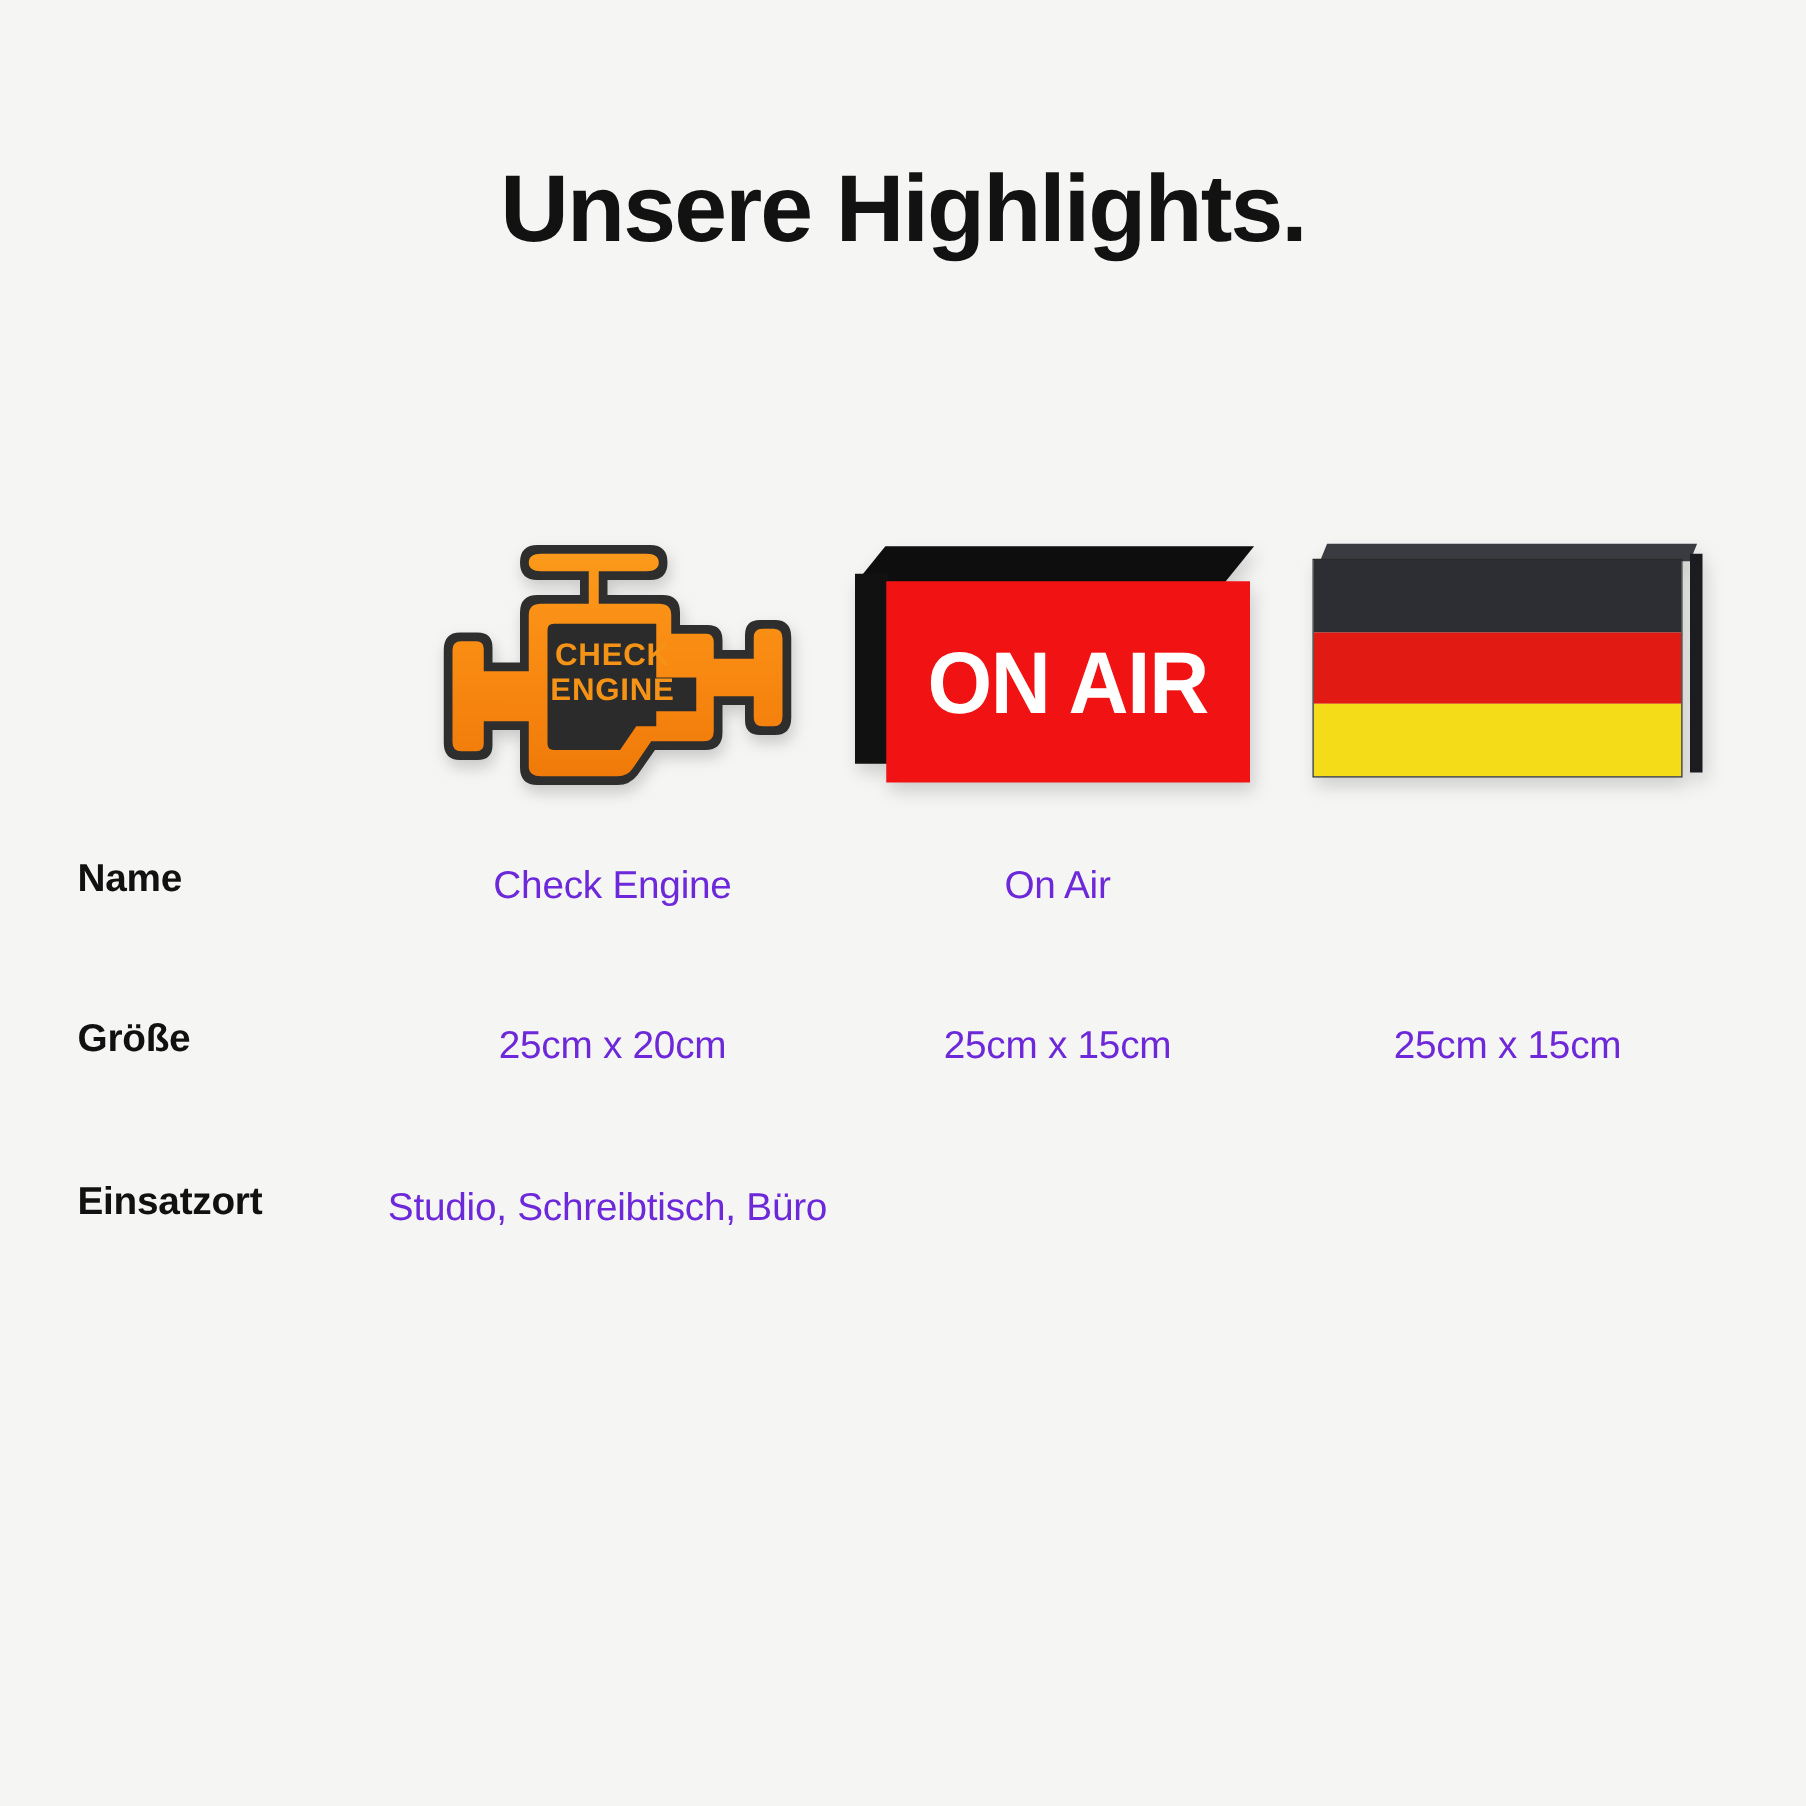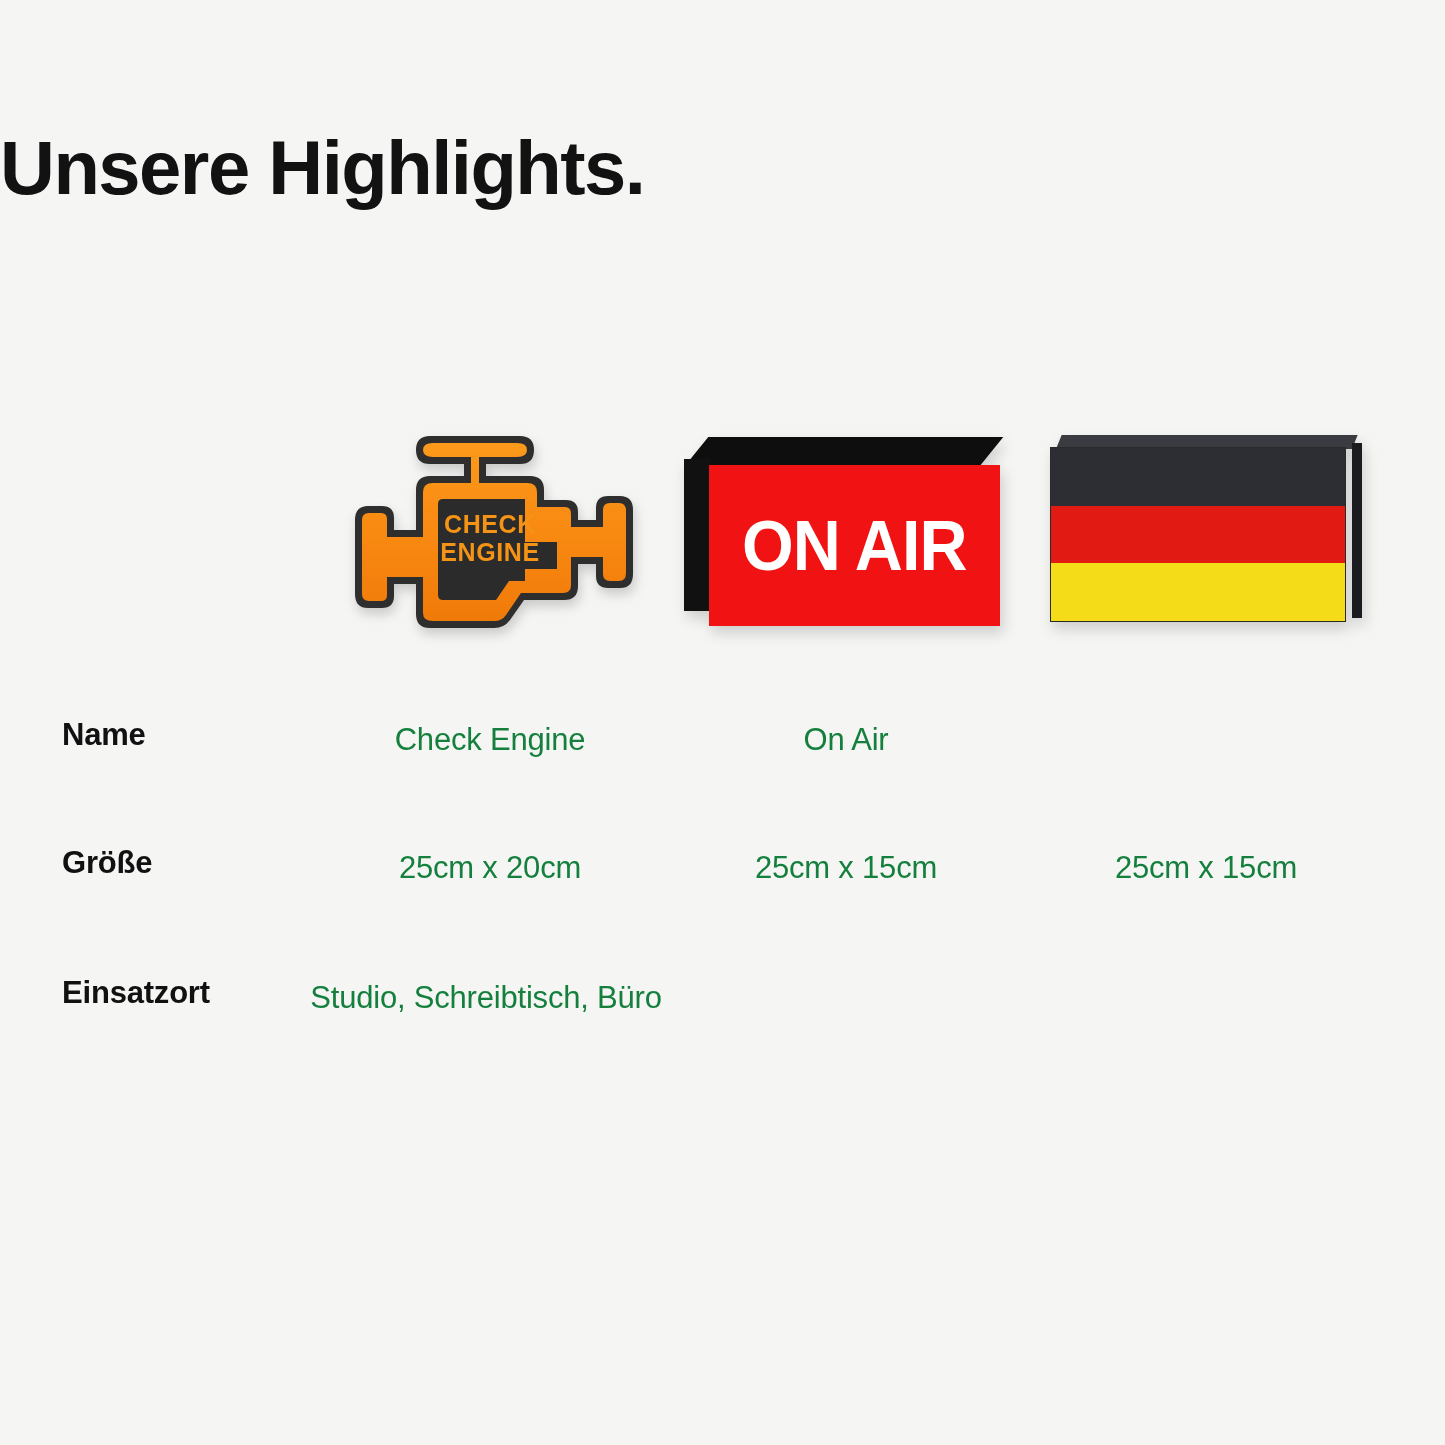--- a/index.html
+++ b/index.html
@@ -28,7 +28,7 @@
     top: 128px;
     left: 0;
     width: 1445px;
-    text-align: left;
+    text-align: center;
     font-size: 76px;
     font-weight: 700;
     letter-spacing: -1.5px;

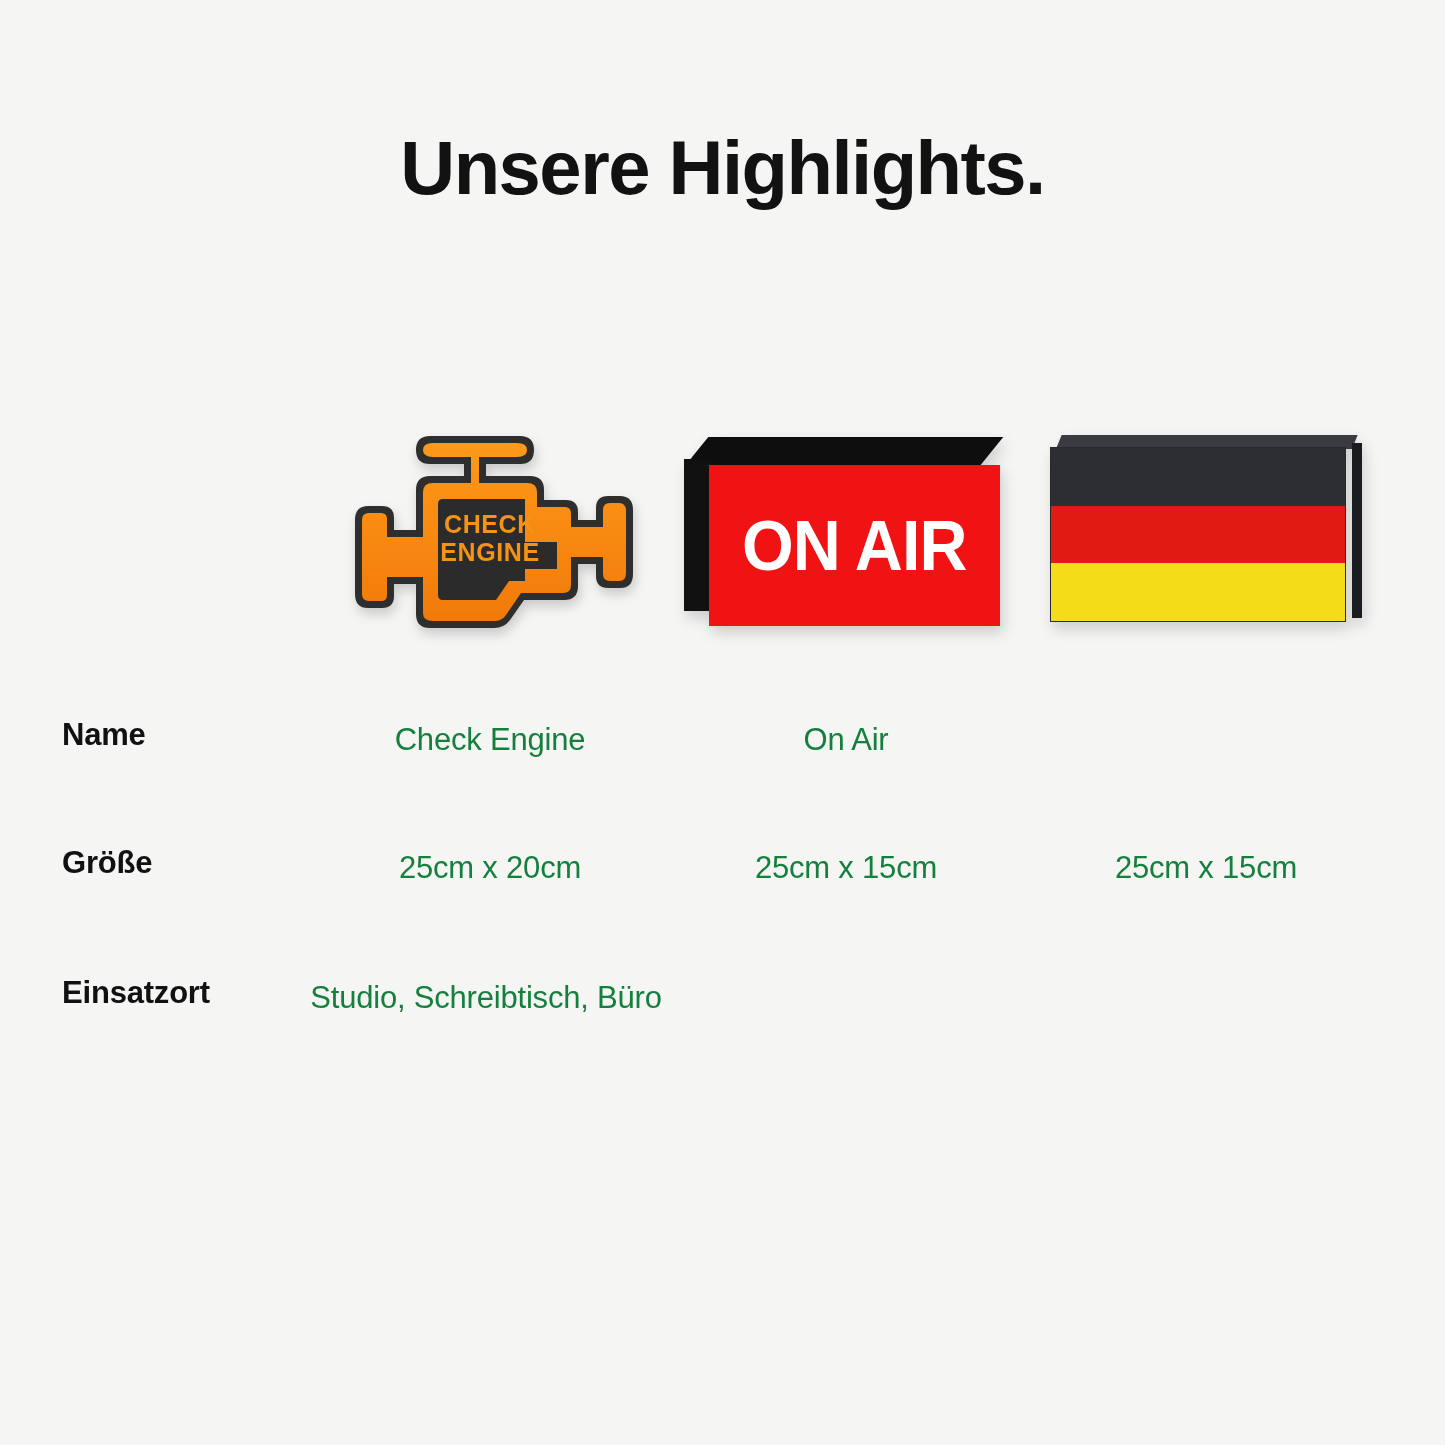--- a/index.html
+++ b/index.html
@@ -174,7 +174,6 @@
     top: 686px;
     left: 0;
     width: 1235px;
-    margin-top: 32px;
   }
   .spec-row {
     position: relative;

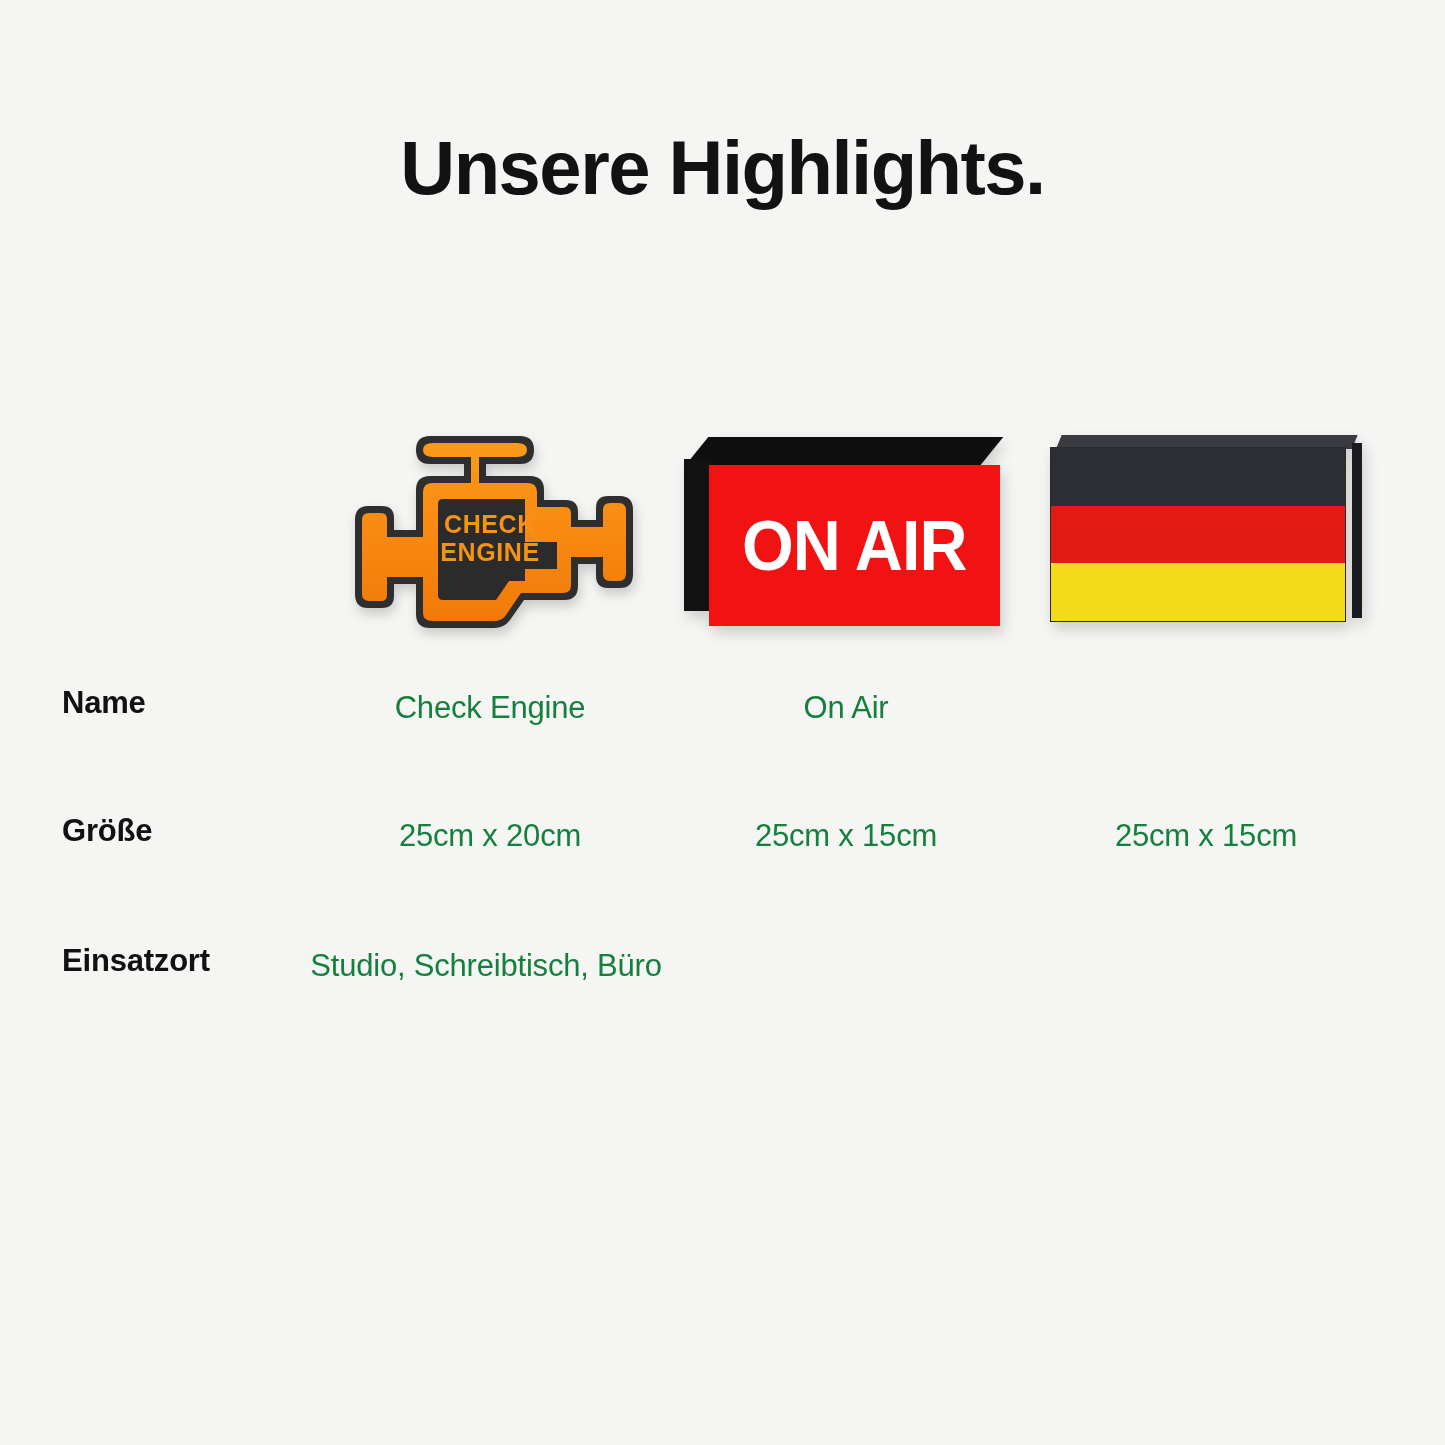--- a/index.html
+++ b/index.html
@@ -199,7 +199,7 @@
   .spec-val {
     font-size: 31px;
     font-weight: 400;
-    color: #15803d;
+    color: #6d28d9;
     text-align: center;
     letter-spacing: -0.2px;
     line-height: 1.42;

